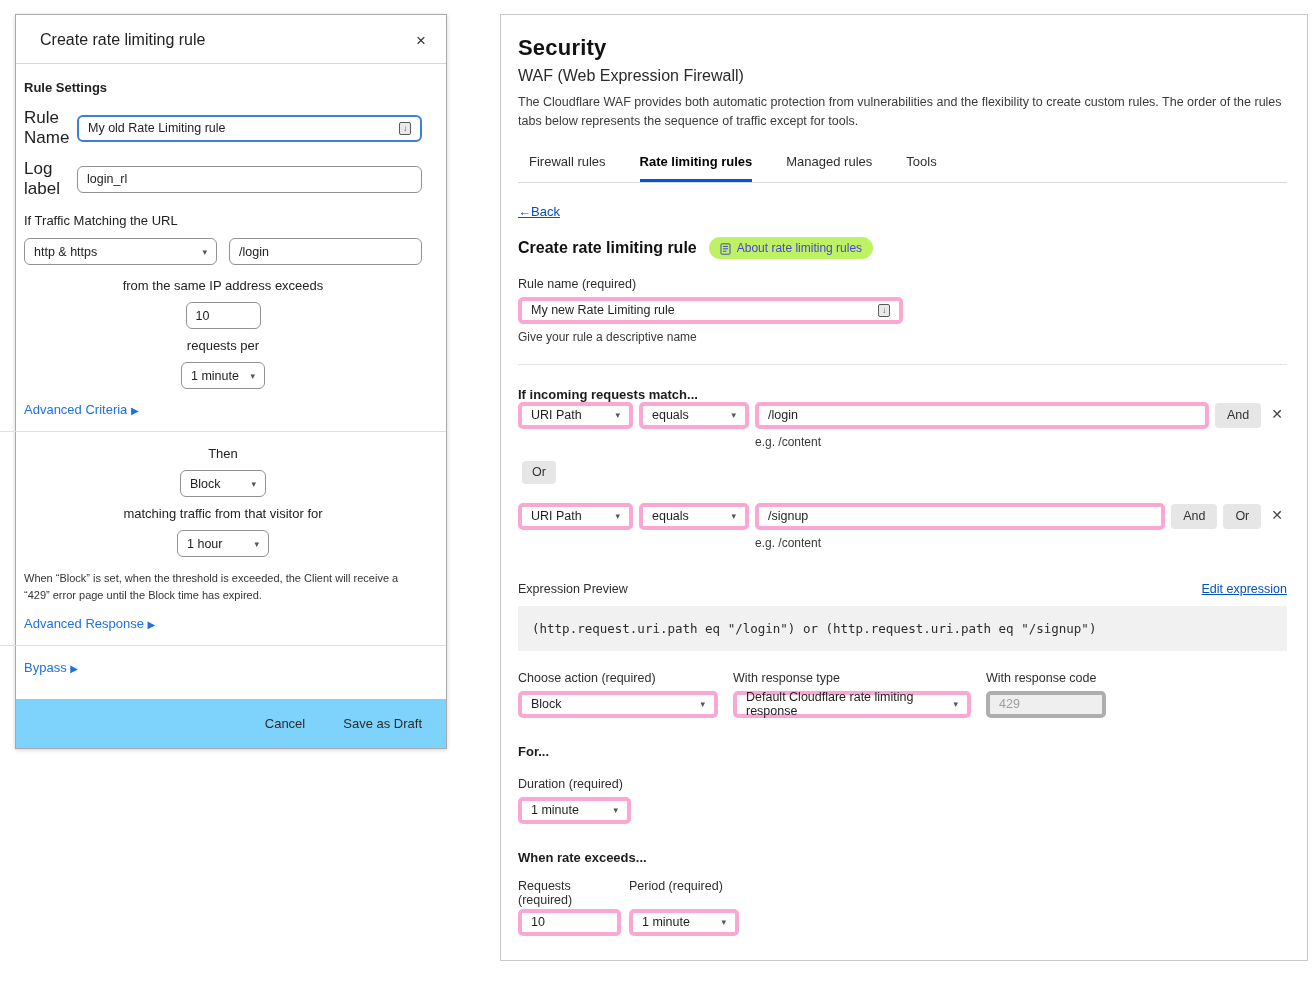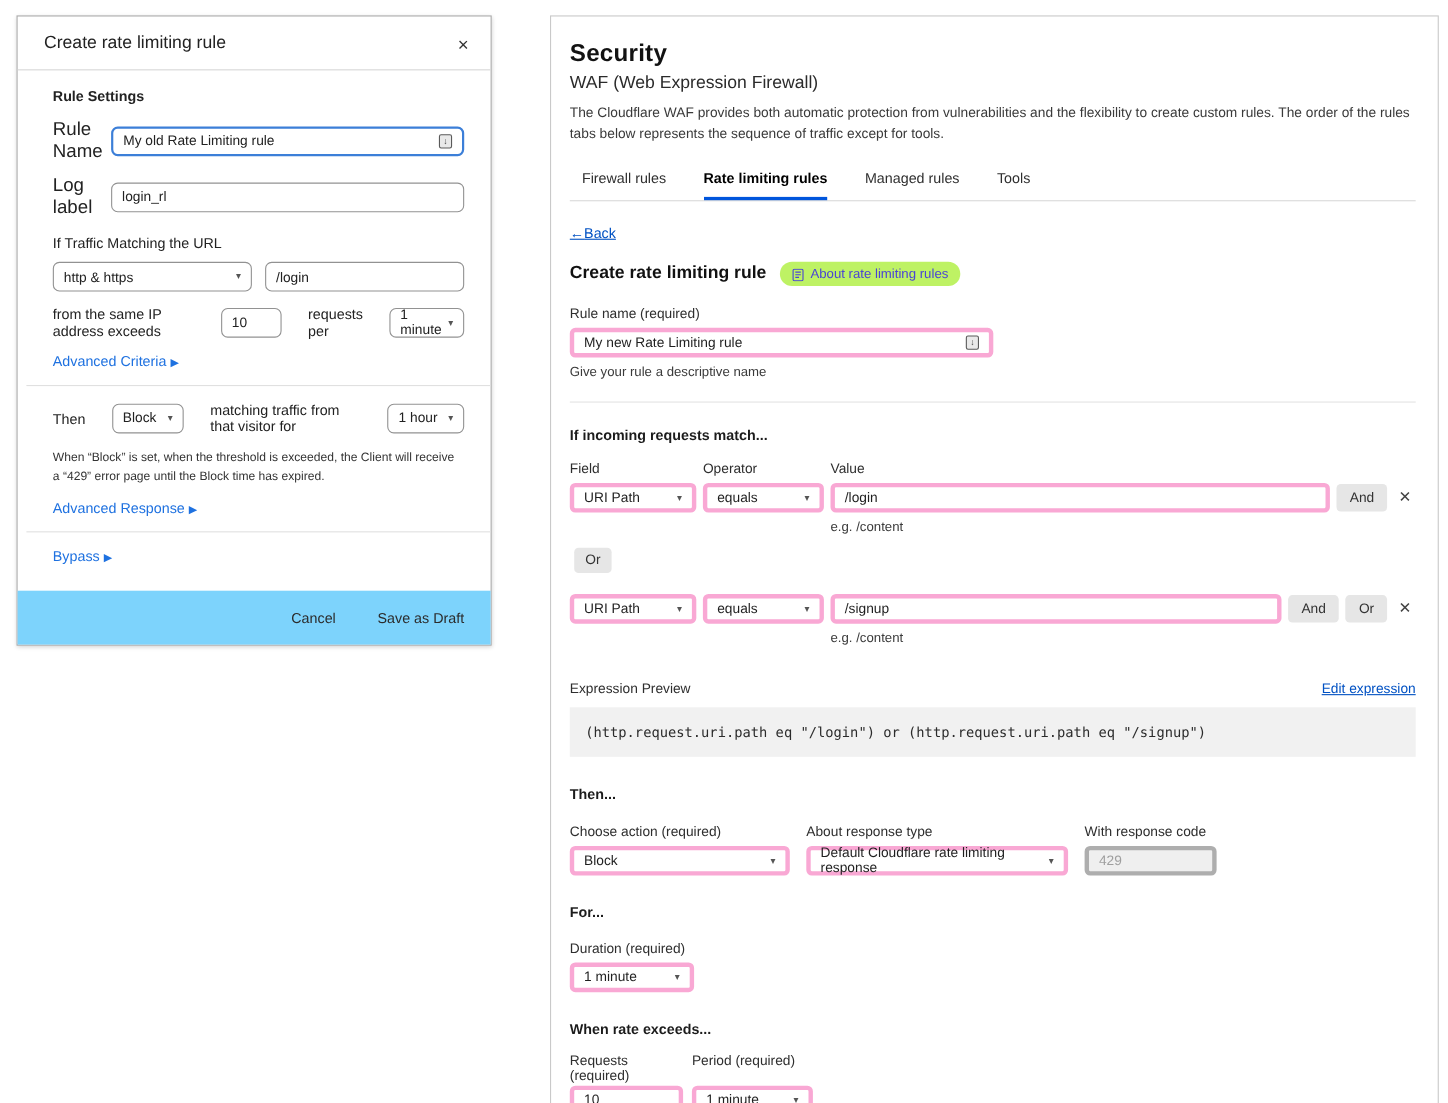--- a/index.html
+++ b/index.html
@@ -11,7 +11,7 @@
   .dialog-header { display:flex; justify-content:space-between; align-items:center; padding:16px 20px 14px 24px; border-bottom:1px solid #d6d6d6; }
   .dialog-title { font-size:16px; color:#222; }
   .close-x { font-size:17px; color:#333; cursor:pointer; line-height:1; }
-  .dialog-body { padding:16px 24px 6px 32px; }
+  .dialog-body { padding:16px 24px 6px 8px; }
   .sec-title { font-size:13px; font-weight:bold; color:#222; margin-bottom:13px; }
   .form-row { display:flex; align-items:center; margin-bottom:11px; }
   .form-row label { font-size:17px; color:#222; width:53px; flex:0 0 53px; }

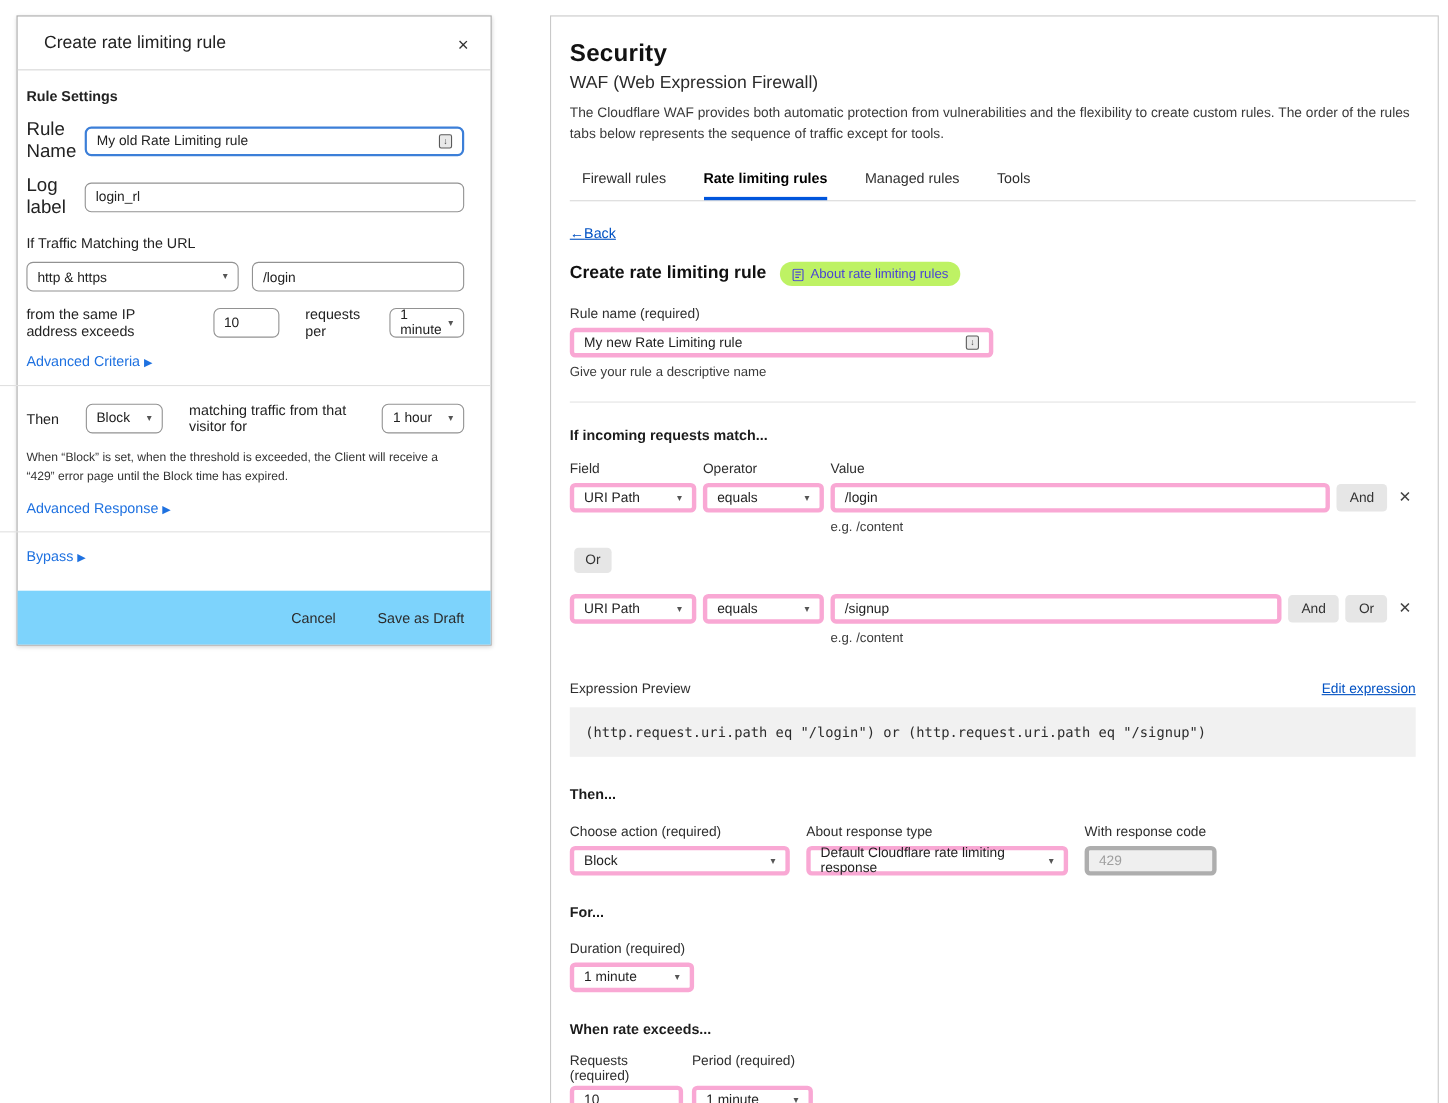--- a/index.html
+++ b/index.html
@@ -22,7 +22,7 @@
   .autofill { width:12px; height:13px; border:1px solid #5a5a5a; border-radius:2px; background:#e9e9e9; font-size:8px; color:#444; display:flex; align-items:center; justify-content:center; }
   .plain-label { font-size:13px; color:#222; margin:14px 0 10px 0; }
   .pair-row { display:flex; gap:12px; margin-bottom:13px; }
-  .inline-row { display:flex; align-items:center; gap:24px; margin-bottom:13px; font-size:13px; color:#222; flex-wrap:nowrap; }
+  .inline-row { display:flex; align-items:center; gap:9px; margin-bottom:13px; font-size:13px; color:#222; flex-wrap:nowrap;flex-direction:column; }
   .blue-link { font-size:13px; color:#1e71e0; cursor:pointer; margin:4px 0 14px 0; }
   .blue-link .tri { font-size:10px; }
   .hr-full { border:0; border-top:1px solid #e0e0e0; margin:14px -24px; }

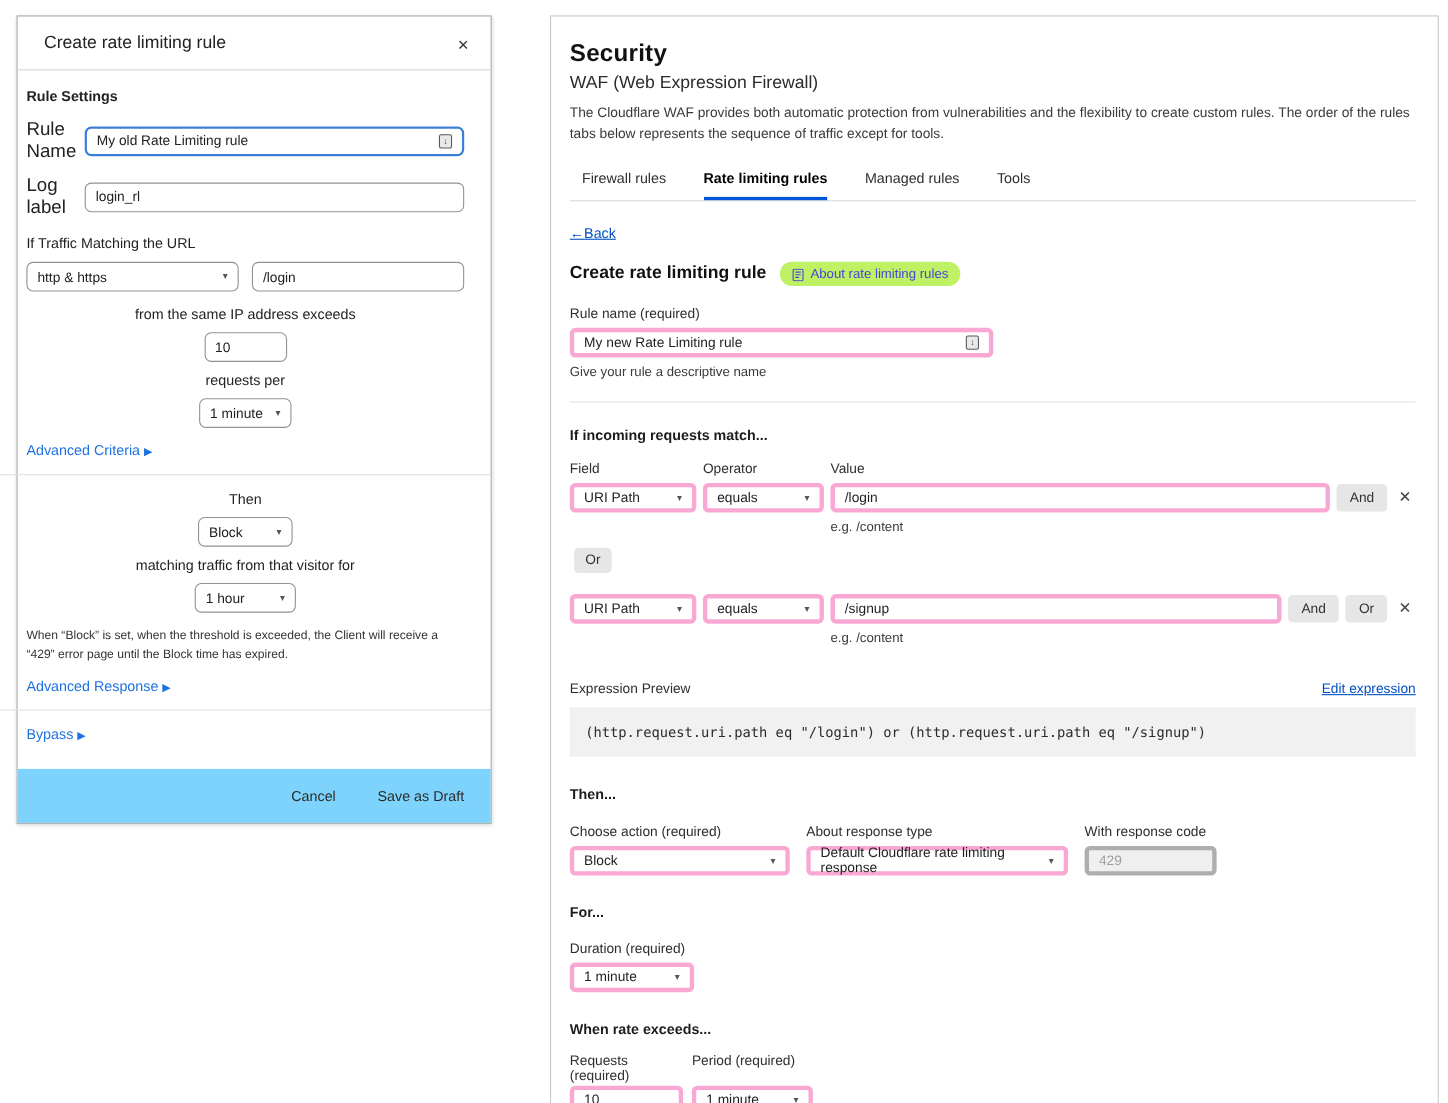--- a/index.html
+++ b/index.html
@@ -203,11 +203,6 @@
 
     <div class="bold-13">If incoming requests match...</div>
 
-    <div class="cond-labels">
-      <span class="c1">Field</span>
-      <span class="c2">Operator</span>
-      <span class="c3">Value</span>
-    </div>
 
     
     <div class="cond-row">

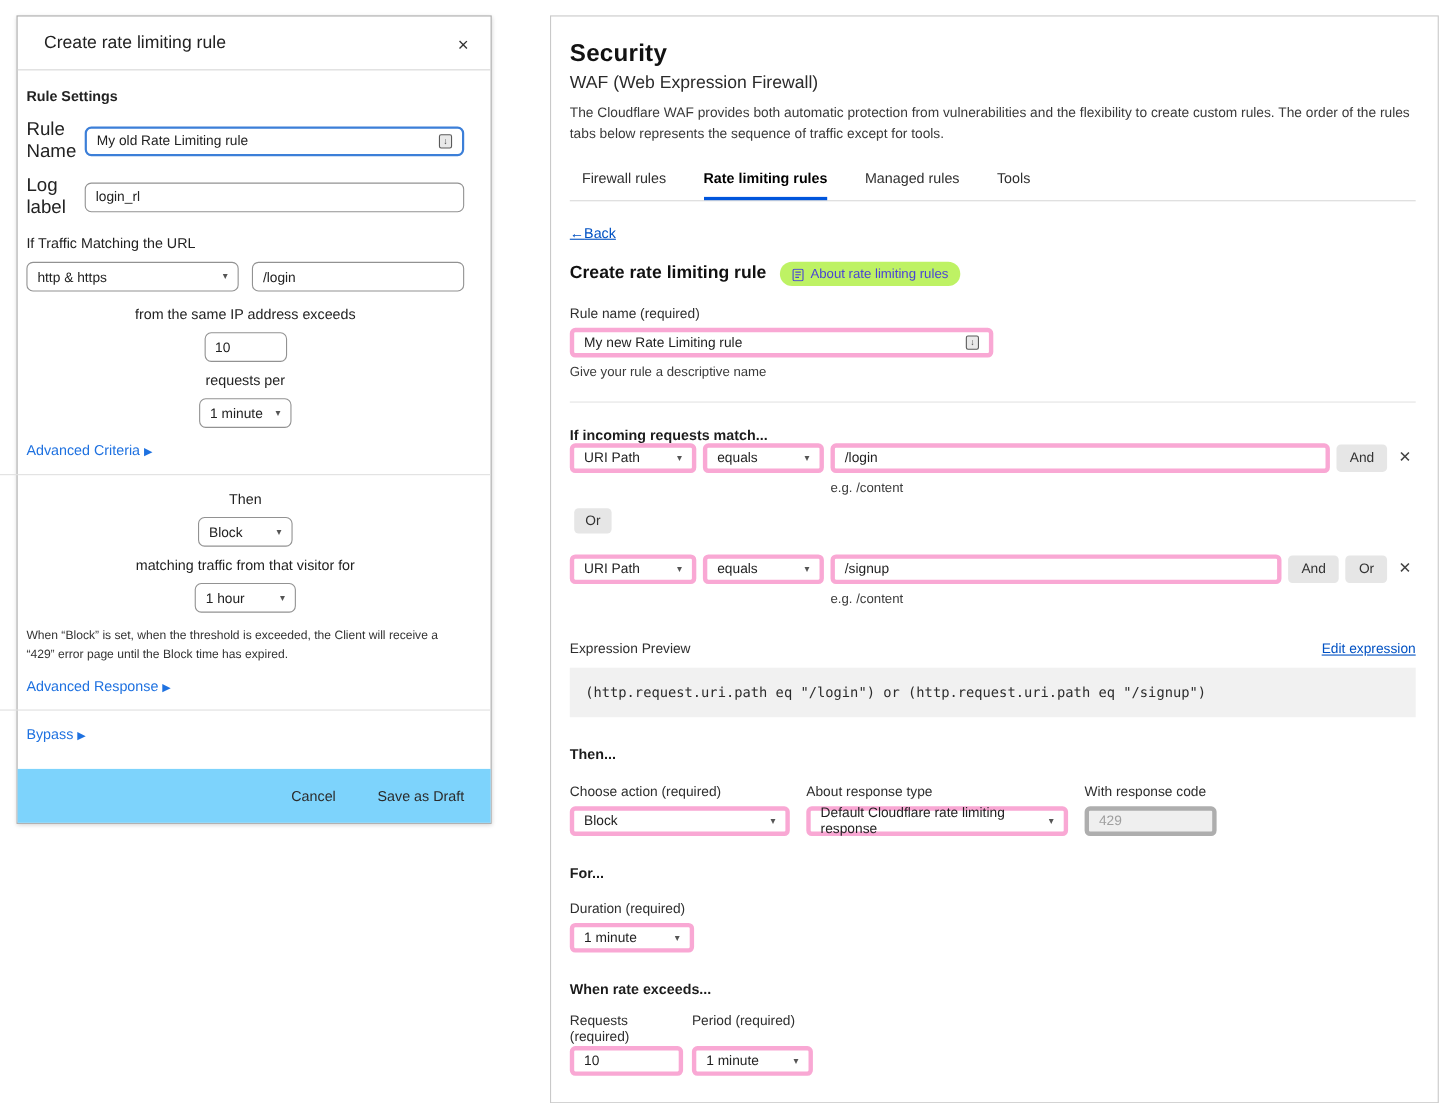--- a/index.html
+++ b/index.html
@@ -253,7 +253,6 @@
     </div>
     <div class="code-block">(http.request.uri.path eq "/login") or (http.request.uri.path eq "/signup")</div>
 
-    <div class="sec-head">Then...</div>
     <div class="then-grid">
       <div class="then-col1">
         <div class="field-label">Choose action (required)</div>

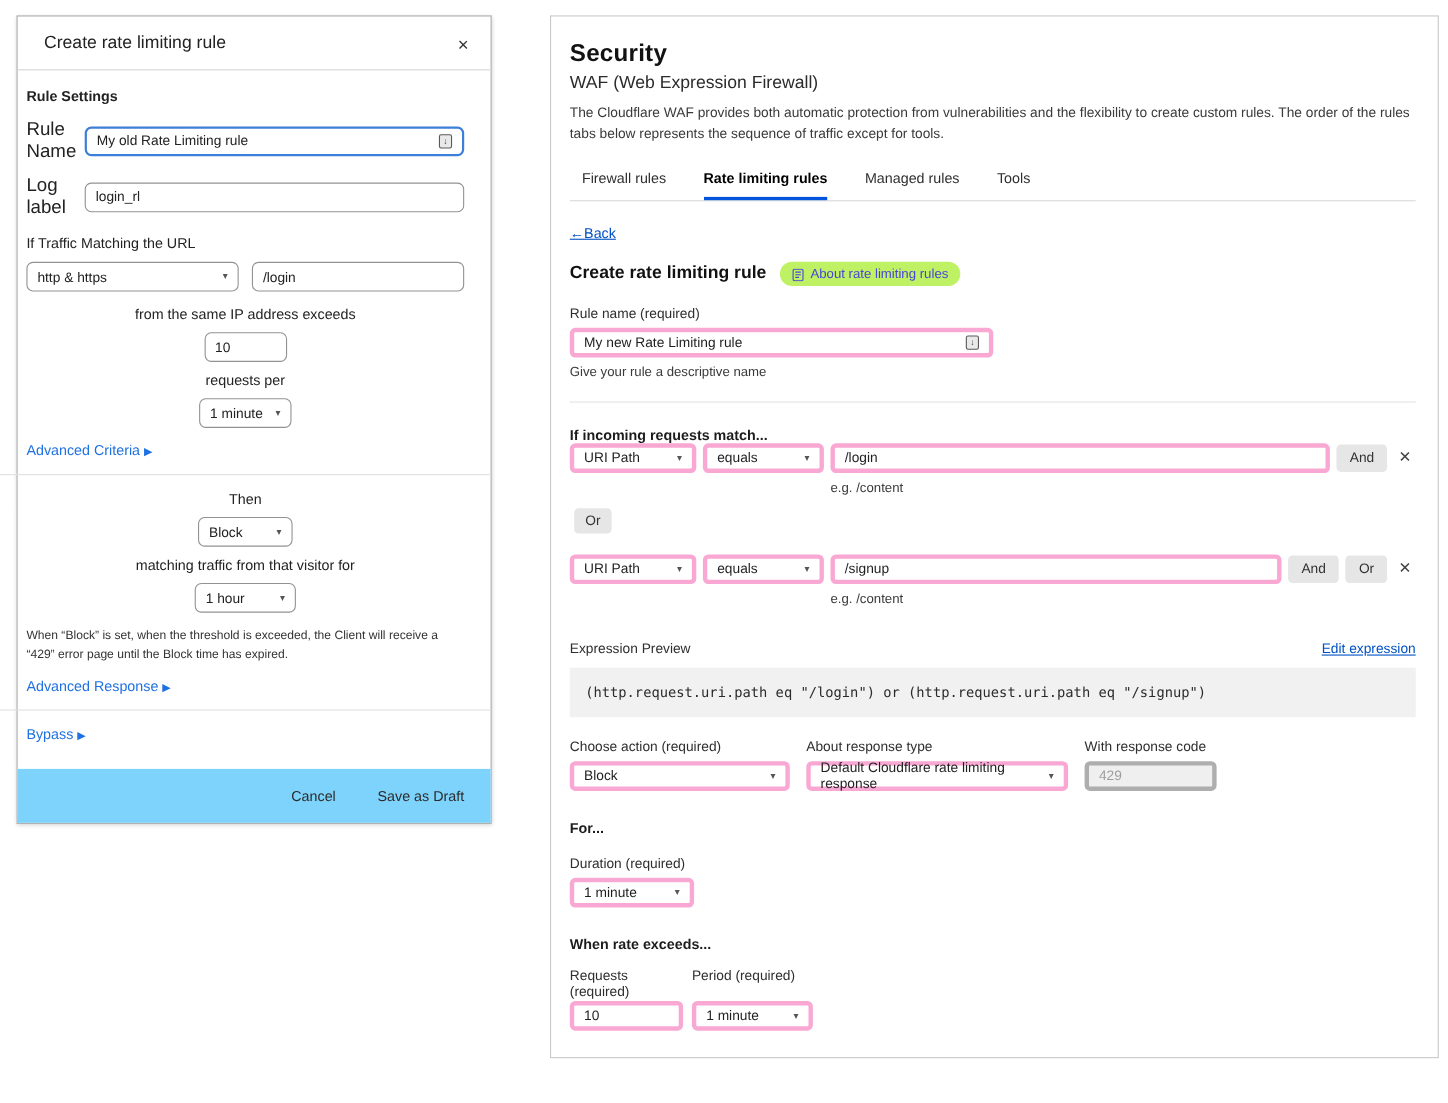--- a/index.html
+++ b/index.html
@@ -262,7 +262,7 @@
         </div>
       </div>
       <div class="then-col2">
-        <div class="field-label">About response type</div>
+        <div class="field-label">With response type</div>
         <div class="ctl2">
           <span>Default Cloudflare rate limiting response</span>
           <span class="caret">▾</span>

